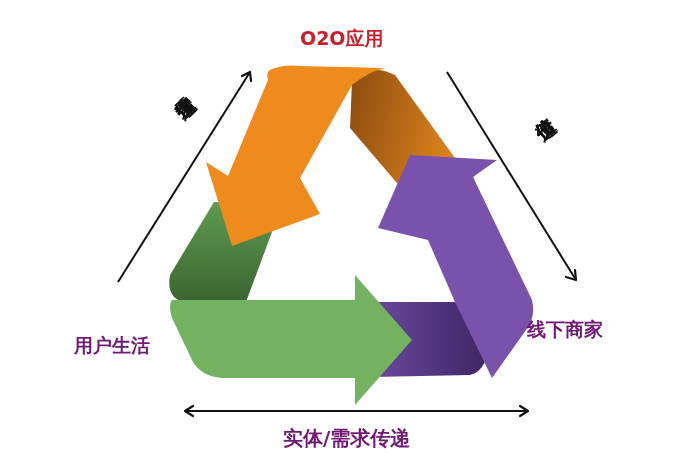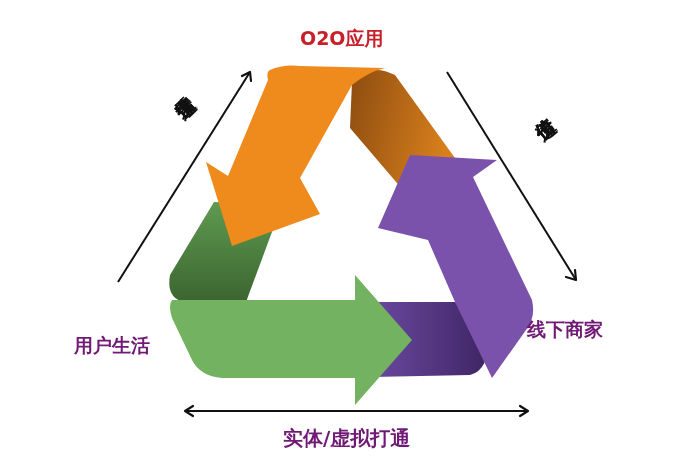--- a/index.html
+++ b/index.html
@@ -68,7 +68,7 @@
   <div class="label title">O2O应用</div>
   <div class="label node-left">用户生活</div>
   <div class="label node-right">线下商家</div>
-  <div class="label bottom">实体/虚拟打通</div>
+  <div class="label bottom">实体/需求传递</div>
   <div class="diag diag-left">需求传递</div>
   <div class="diag diag-right">价值传递</div>
 </div>

